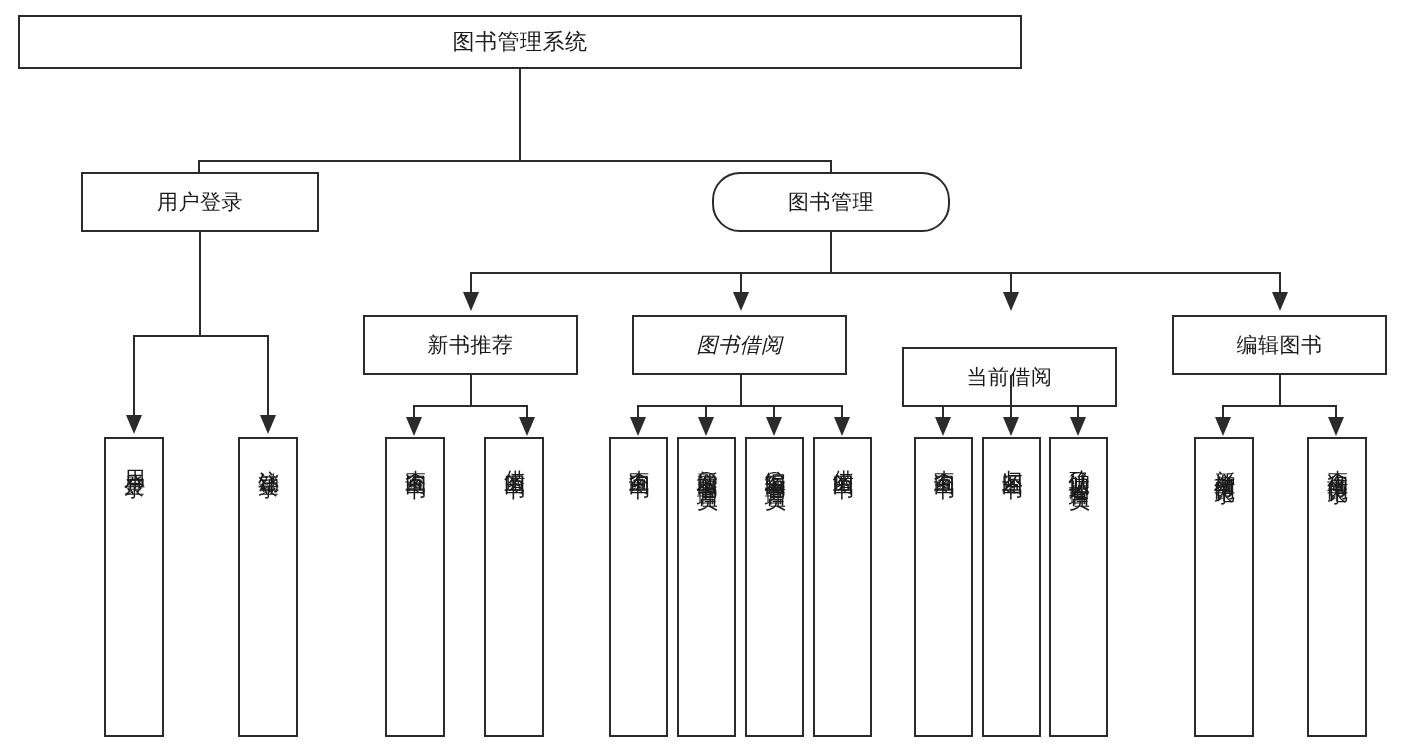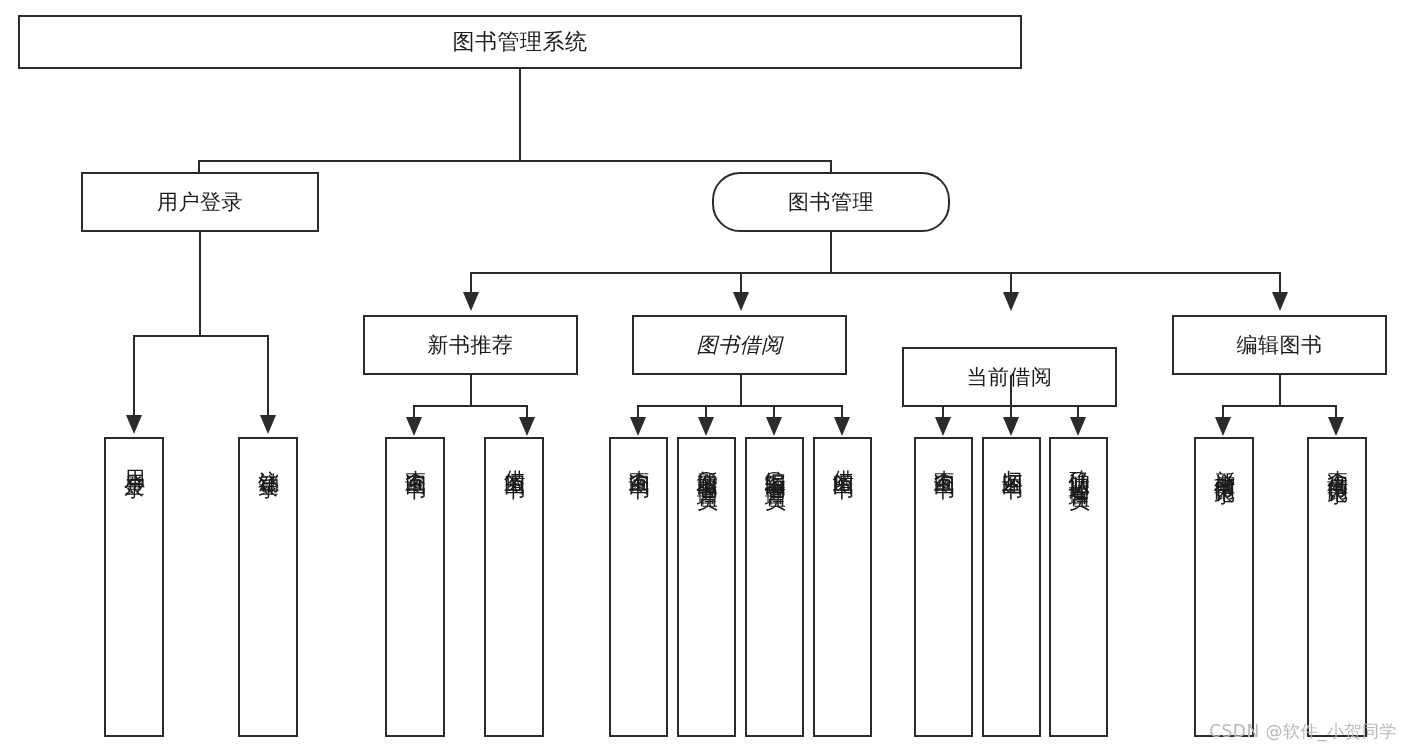--- a/index.html
+++ b/index.html
@@ -217,7 +217,6 @@
     <span class="label">查询借阅记录</span>
   </div>
 
-  <div id="watermark">CSDN @软件_小贺同学</div>
 
 </div>
 

